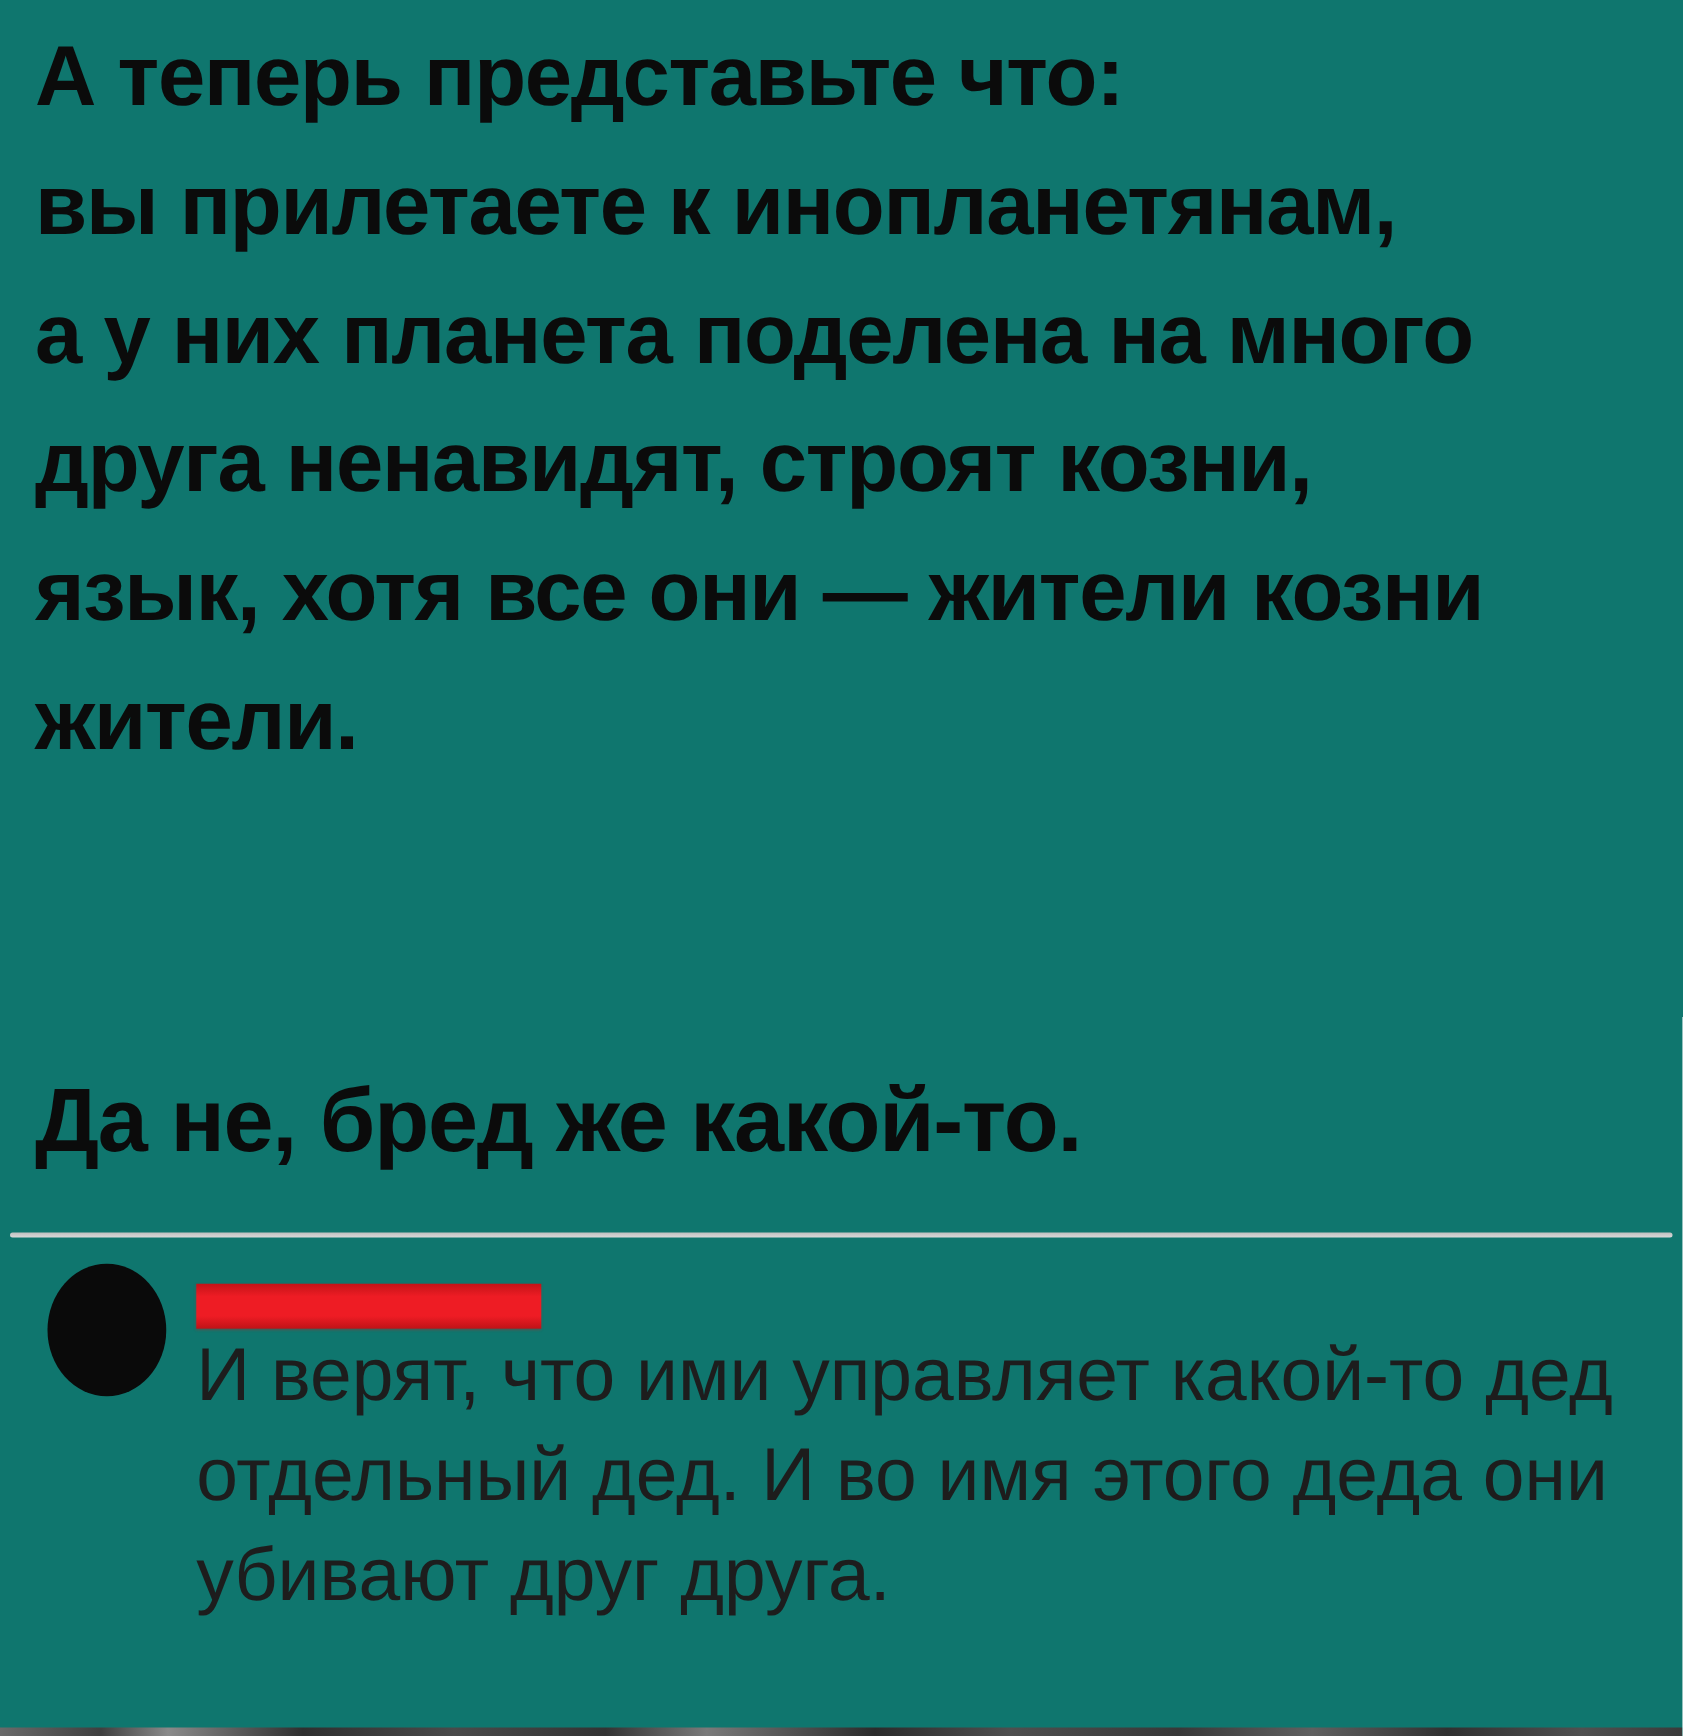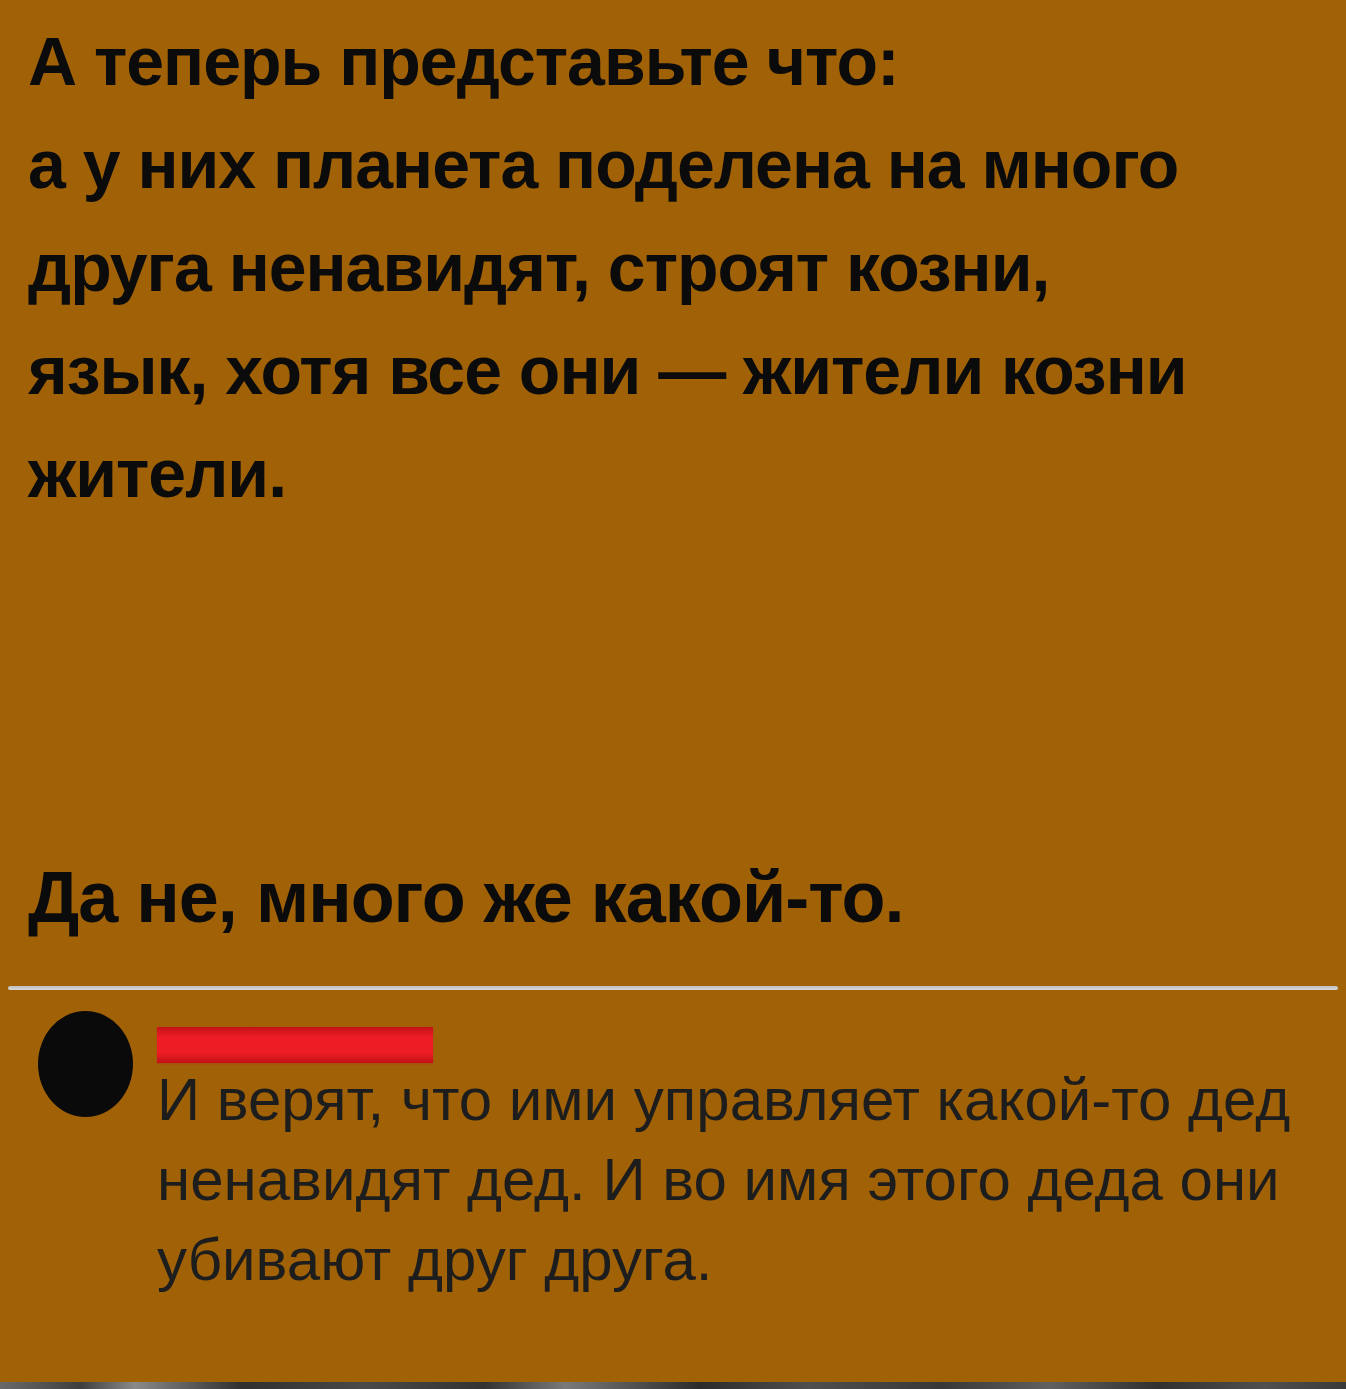--- a/index.html
+++ b/index.html
@@ -11,7 +11,7 @@
     position: relative;
     width: 1346px;
     height: 1389px;
-    background: #a16207;
+    background: #0f766e;
     overflow: hidden;
     font-family: "Liberation Sans", "DejaVu Sans", sans-serif;
   }

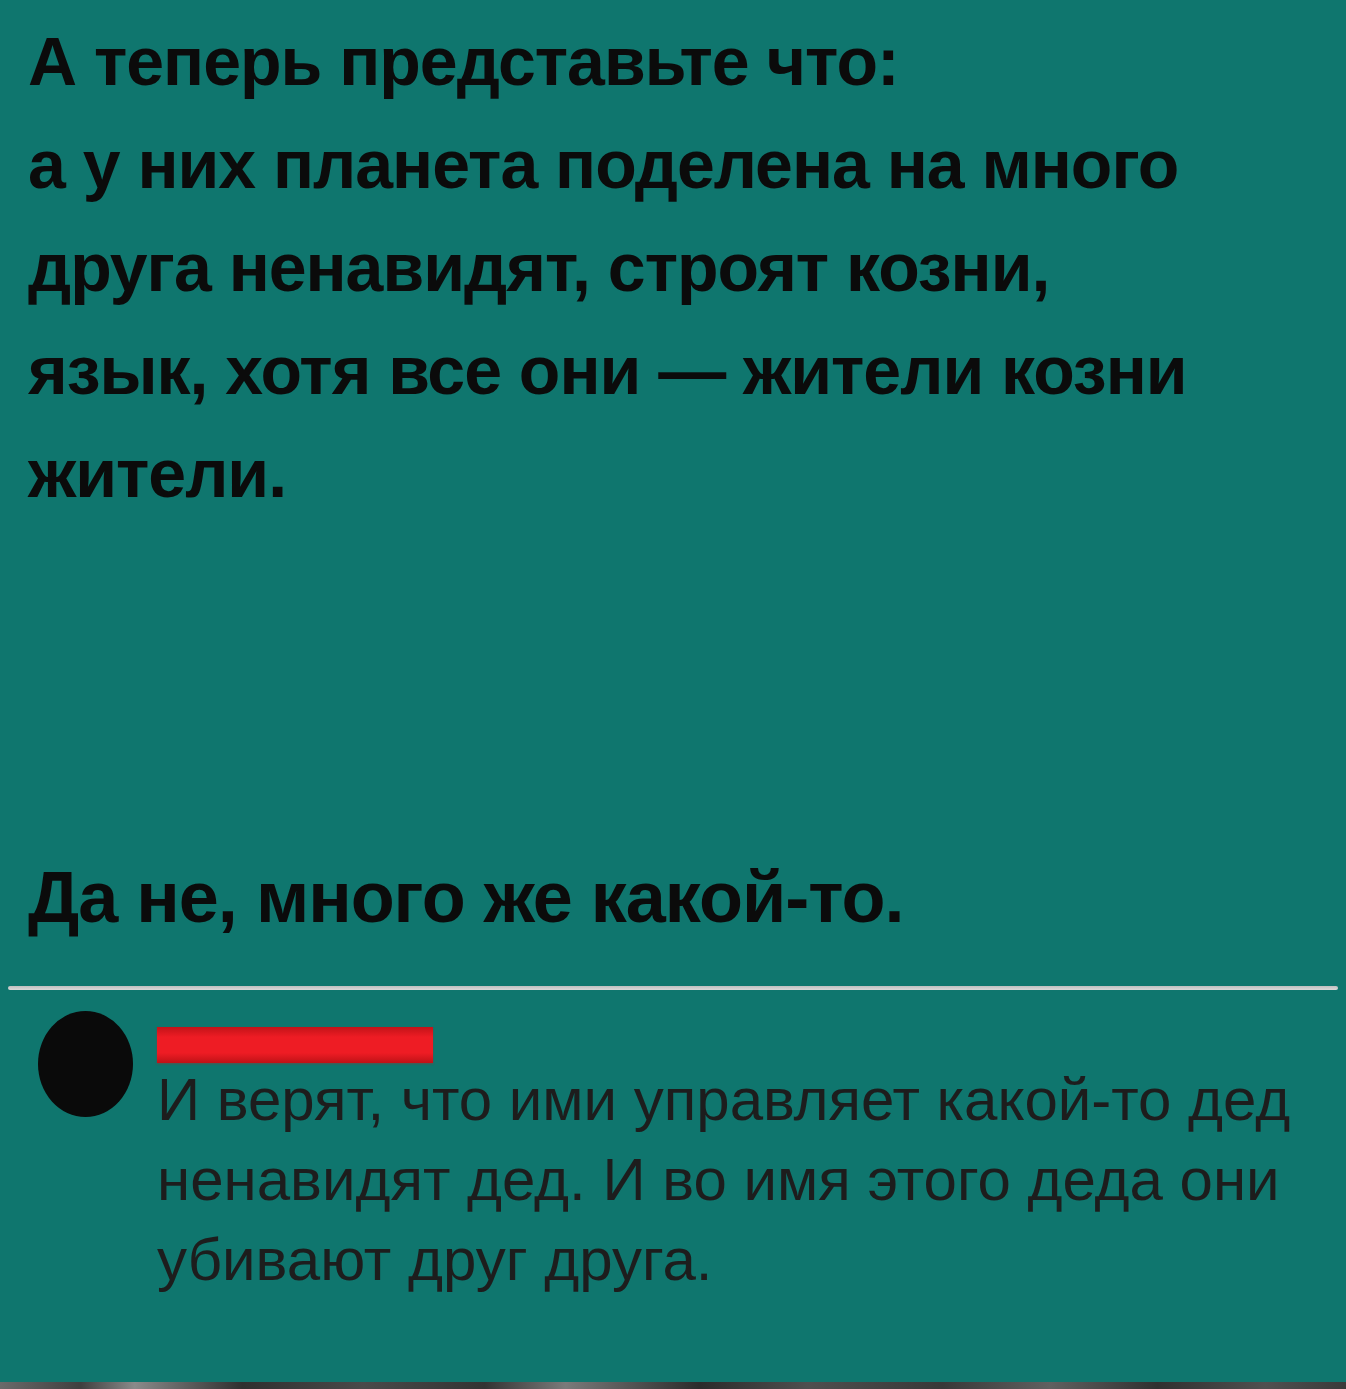--- a/index.html
+++ b/index.html
@@ -109,6 +109,7 @@
 
   <div class="post-text">
     <span class="post-line">А теперь представьте что:</span>
+    <span class="post-line">вы прилетаете к инопланетянам,</span>
     <span class="post-line">а у них планета поделена на много</span>
     <span class="post-line">друга ненавидят, строят козни,</span>
     <span class="post-line">язык, хотя все они — жители козни</span>

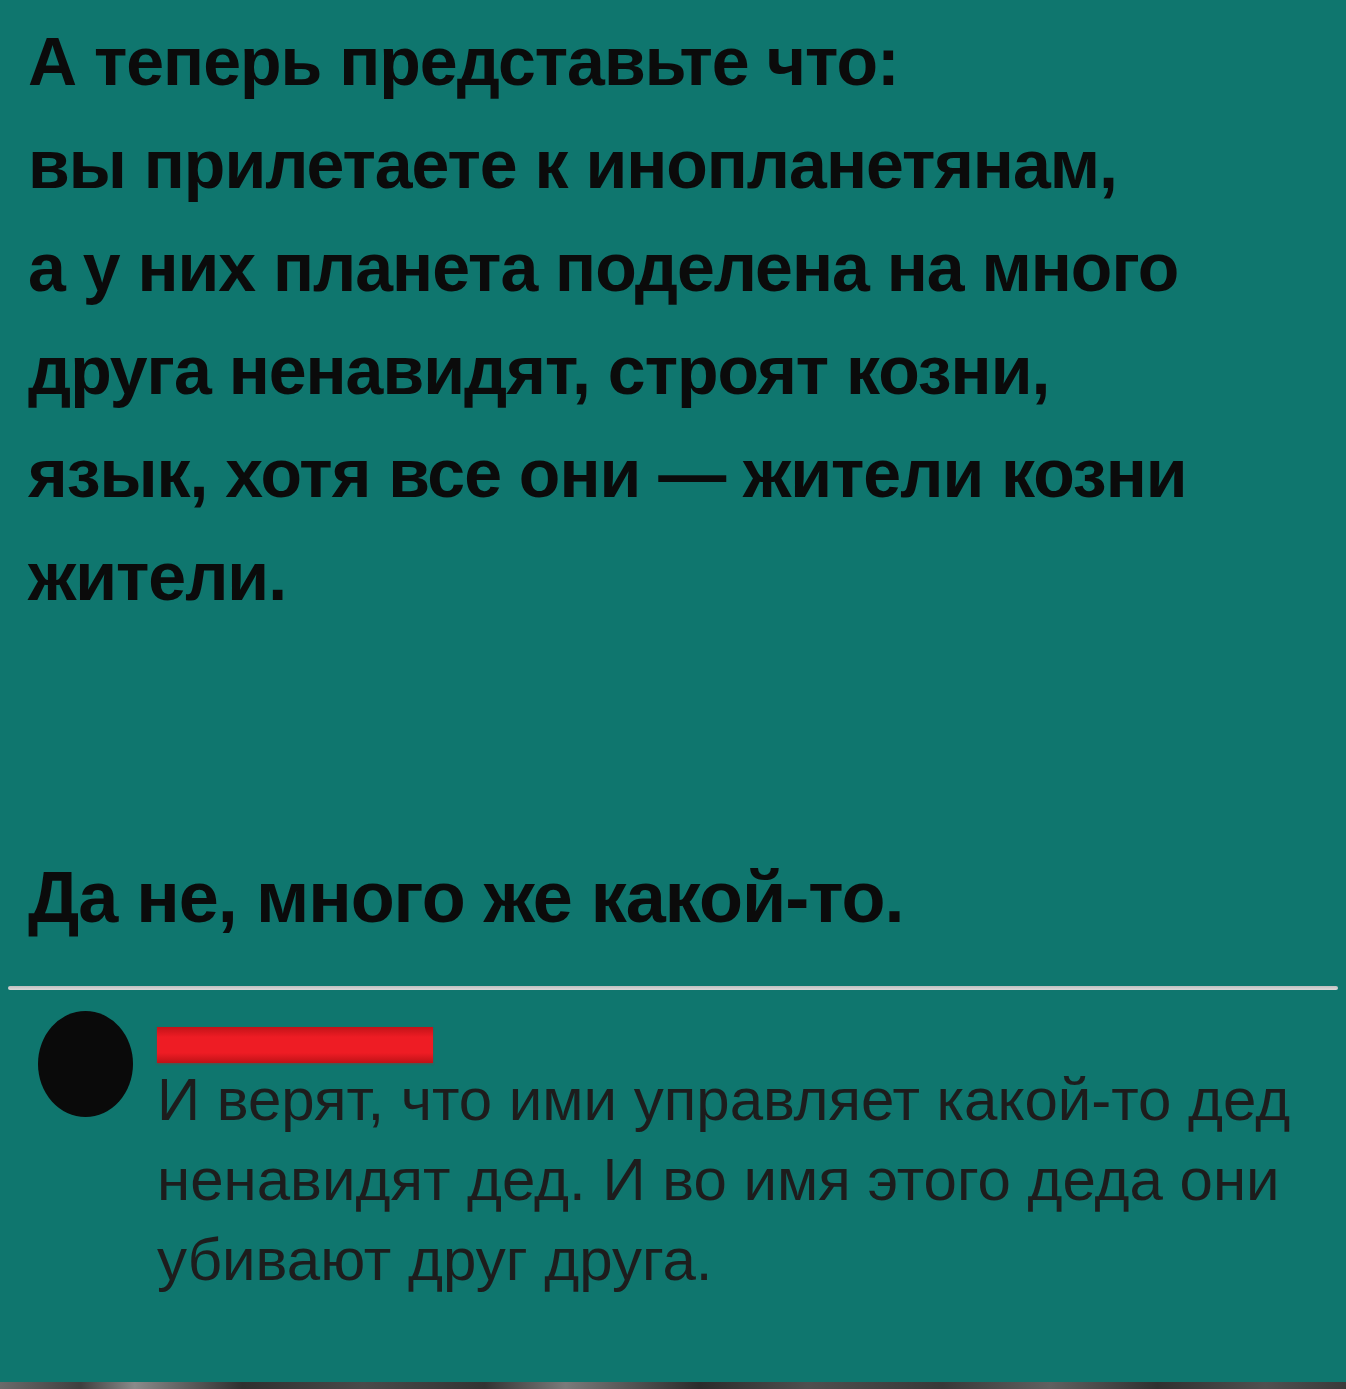--- a/index.html
+++ b/index.html
@@ -116,7 +116,7 @@
     <span class="post-line">жители.</span>
   </div>
 
-  <div class="post-punchline">Да не, много же какой-то.</div>
+  <div class="post-punchline">Да не, бред же какой-то.</div>
 
   <div class="divider"></div>
 

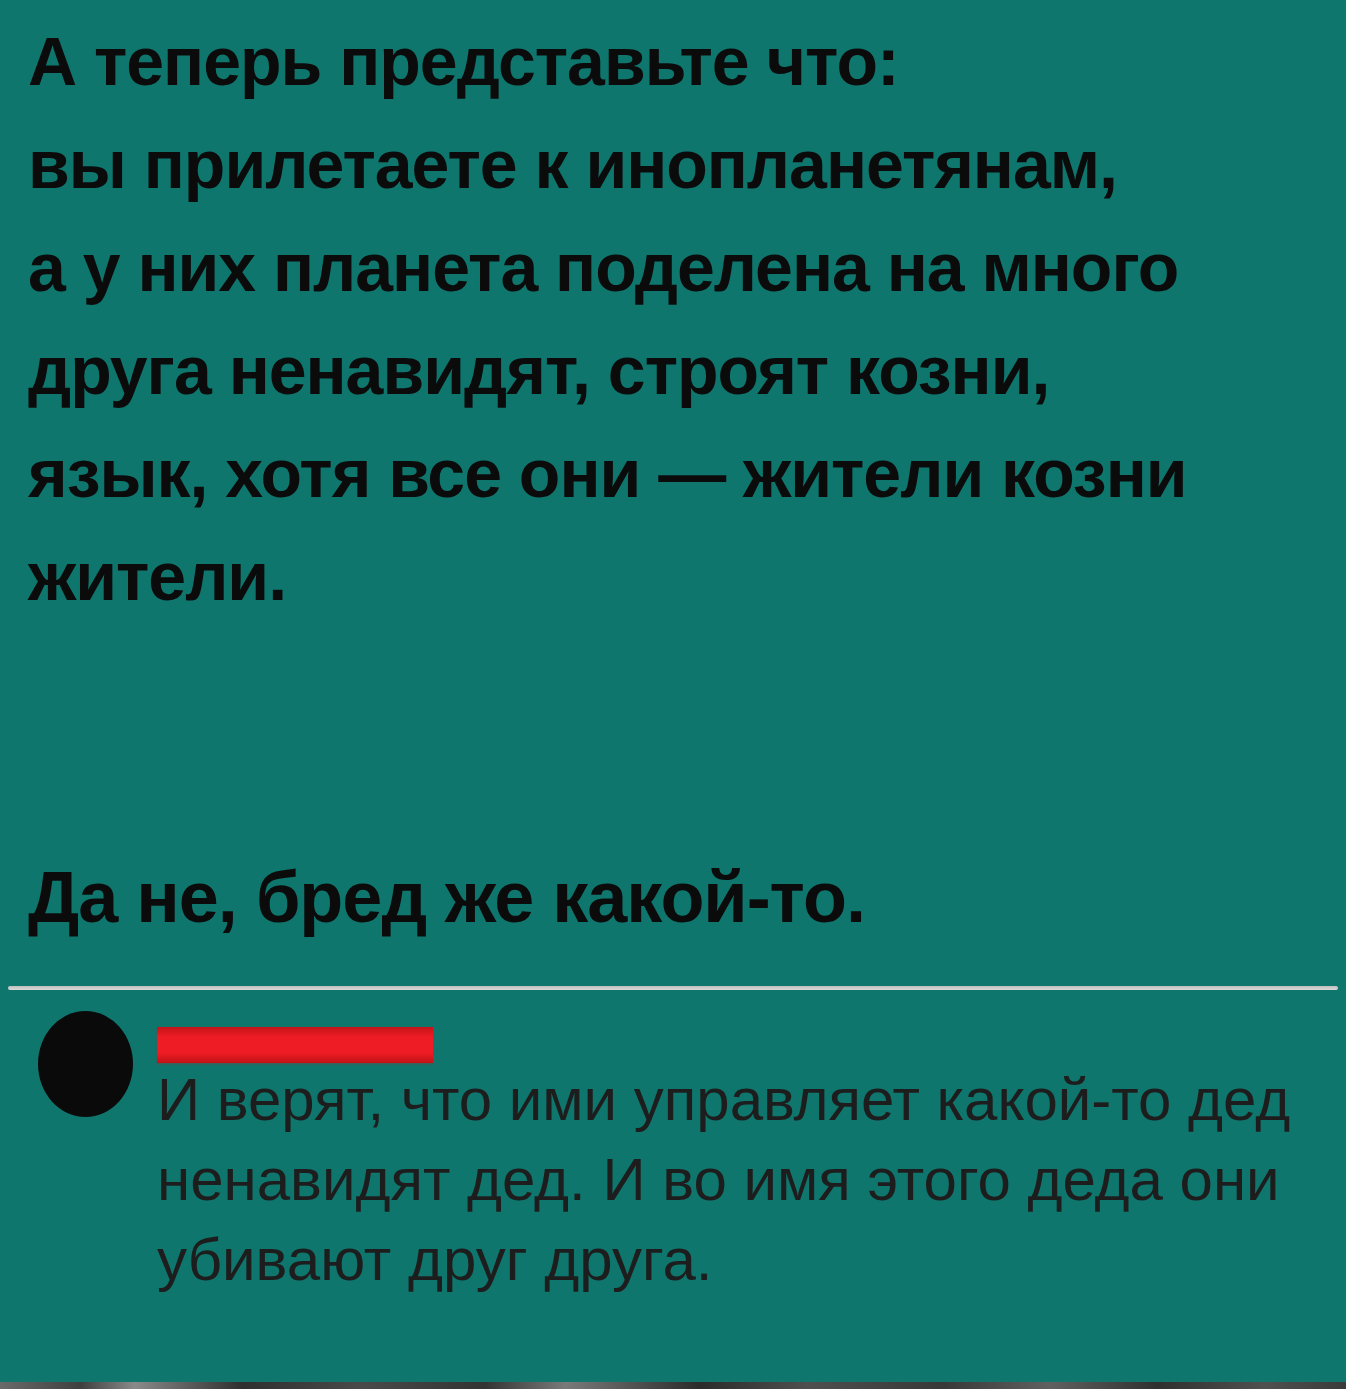--- a/index.html
+++ b/index.html
@@ -126,7 +126,7 @@
 
   <div class="comment-text">
     <span class="comment-line">И верят, что ими управляет какой-то дед</span>
-    <span class="comment-line">ненавидят дед. И во имя этого деда они</span>
+    <span class="comment-line">отдельный дед. И во имя этого деда они</span>
     <span class="comment-line">убивают друг друга.</span>
   </div>
 

